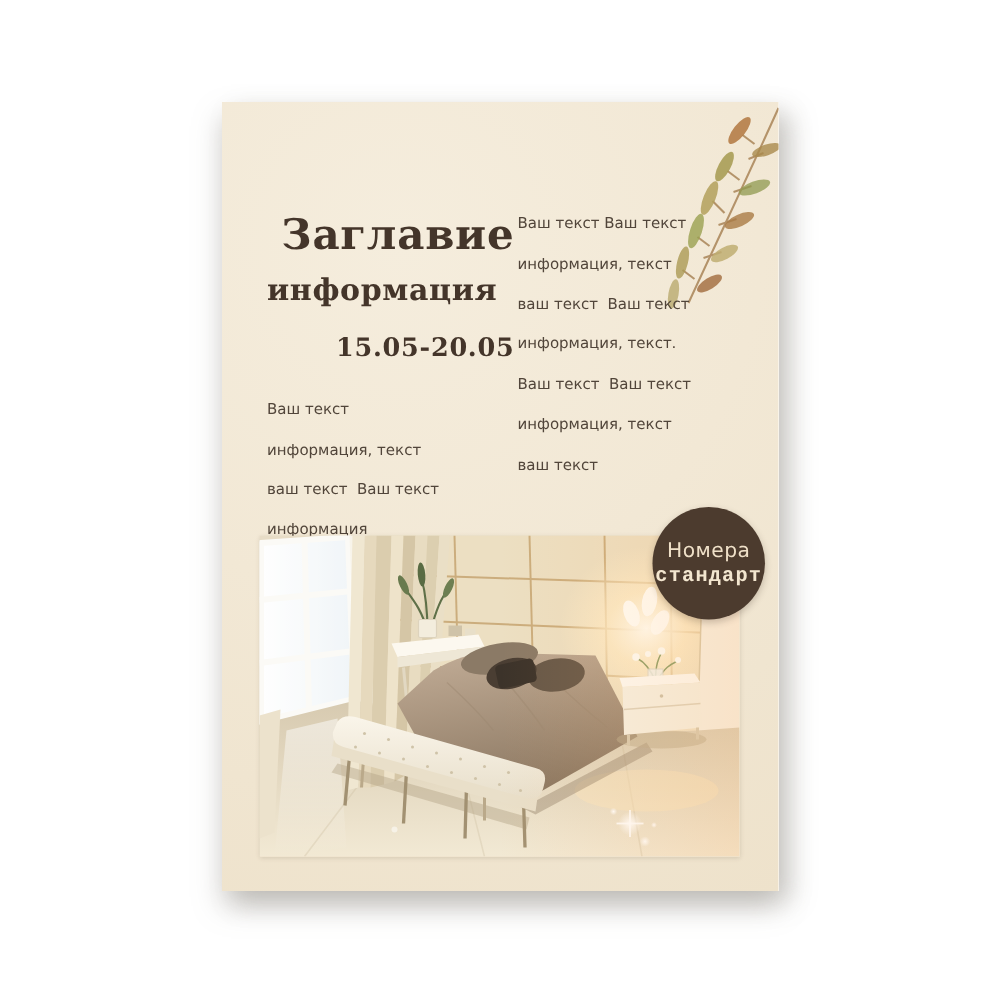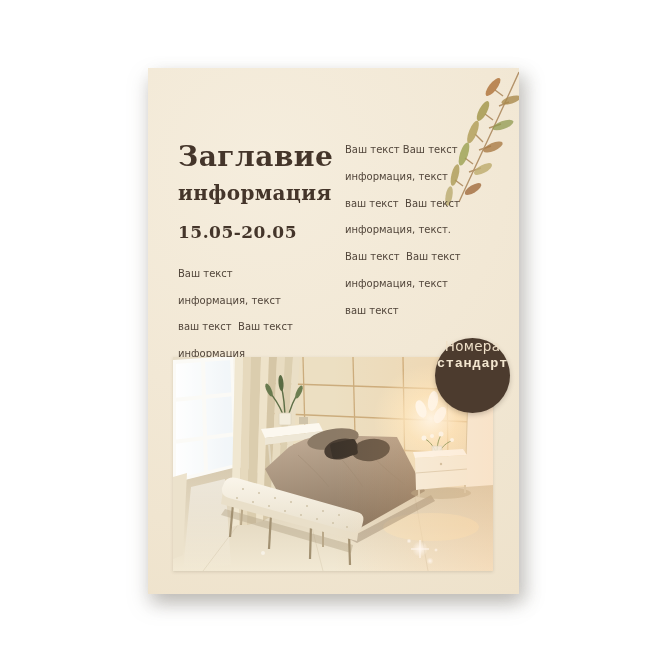--- a/index.html
+++ b/index.html
@@ -27,7 +27,7 @@
   .col-left{position:absolute;left:30px;top:74px;width:165px;}
   .title1{
     font-family:"DejaVu Serif", serif;font-weight:bold;font-size:28px;
-    color:#44352a;letter-spacing:.5px;line-height:1.1;
+    color:#44352a;letter-spacing:.5px;line-height:1.1;text-align:right;
   }
   .title2{
     font-family:"DejaVu Serif", serif;font-weight:bold;font-size:20px;

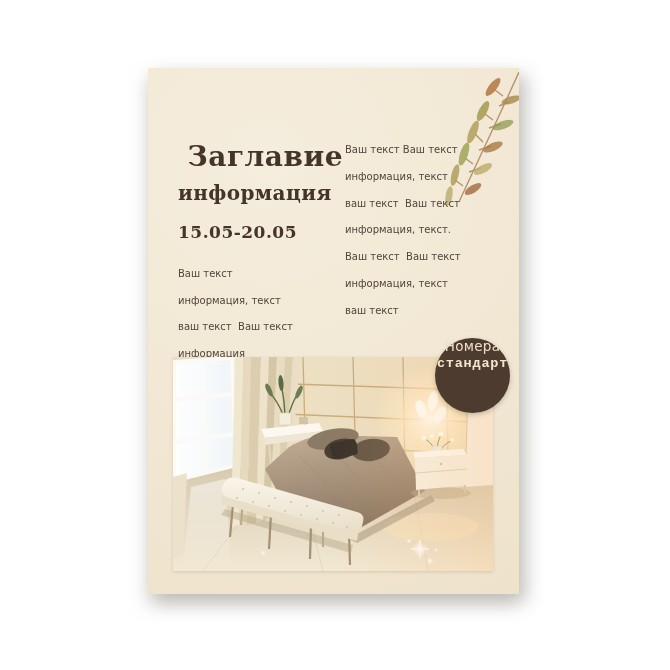--- a/index.html
+++ b/index.html
@@ -35,7 +35,7 @@
   }
   .dates{
     font-family:"DejaVu Serif", serif;font-weight:bold;font-size:17px;
-    color:#44352a;letter-spacing:.5px;margin-top:17px;
+    color:#44352a;letter-spacing:.5px;margin-top:17px;text-align:right;
   }
   .body-lines{margin-top:19px;}
   .tline{

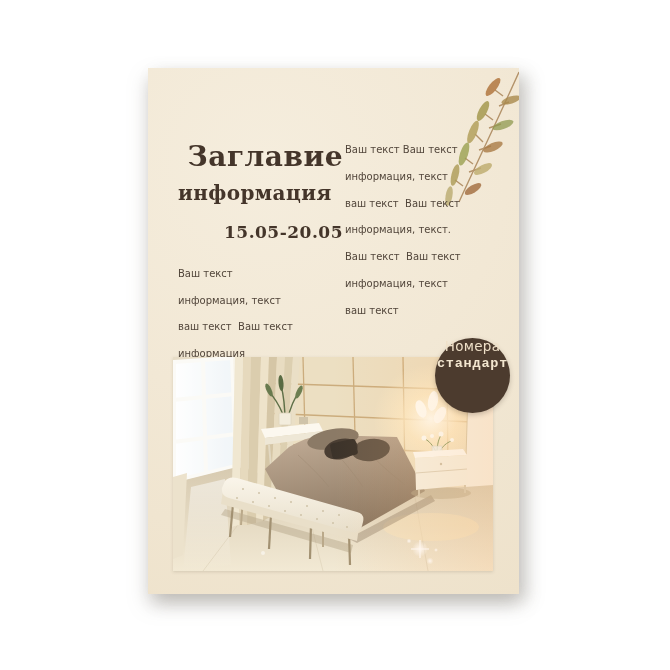--- a/index.html
+++ b/index.html
@@ -47,7 +47,7 @@
   .badge{
     position:absolute;left:287px;top:270px;width:75px;height:75px;border-radius:50%;
     background:#4c3b2e;z-index:3;
-    display:flex;flex-direction:column;align-items:center;
+    display:flex;flex-direction:column;align-items:center;justify-content:center;
     box-shadow:0 2px 5px rgba(60,45,30,.25);
   }
   .badge-l1{font-size:13.5px;color:#efe0c8;letter-spacing:.3px;}

